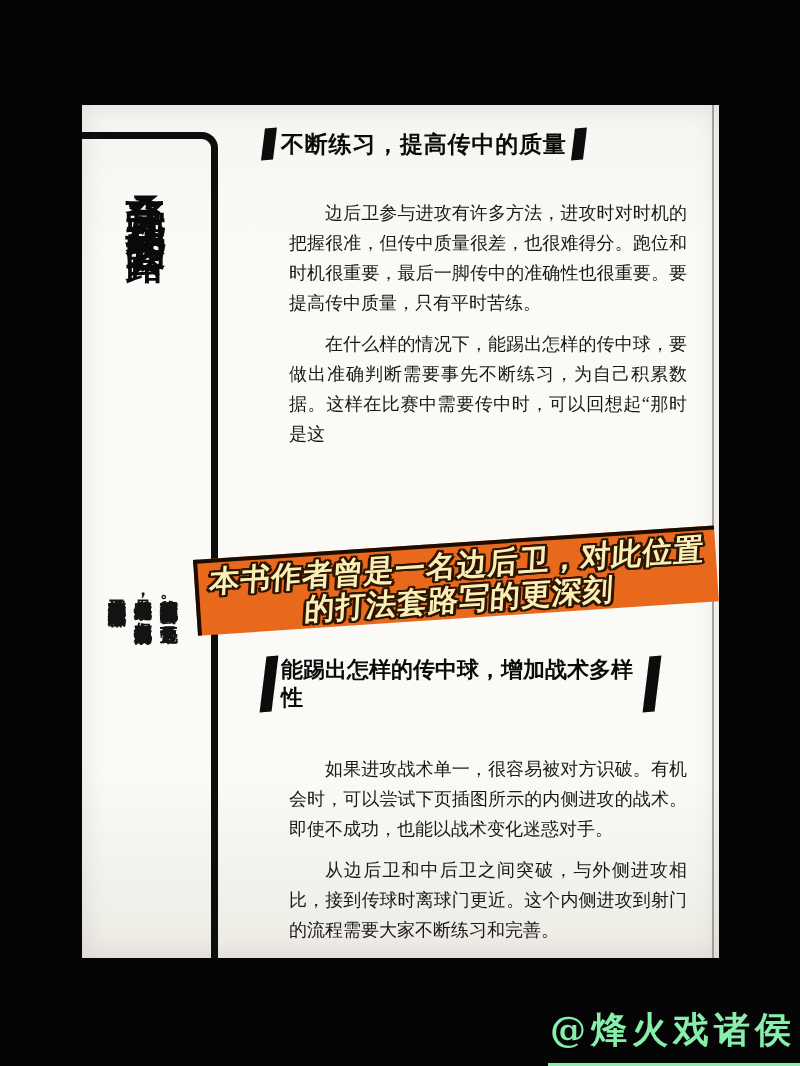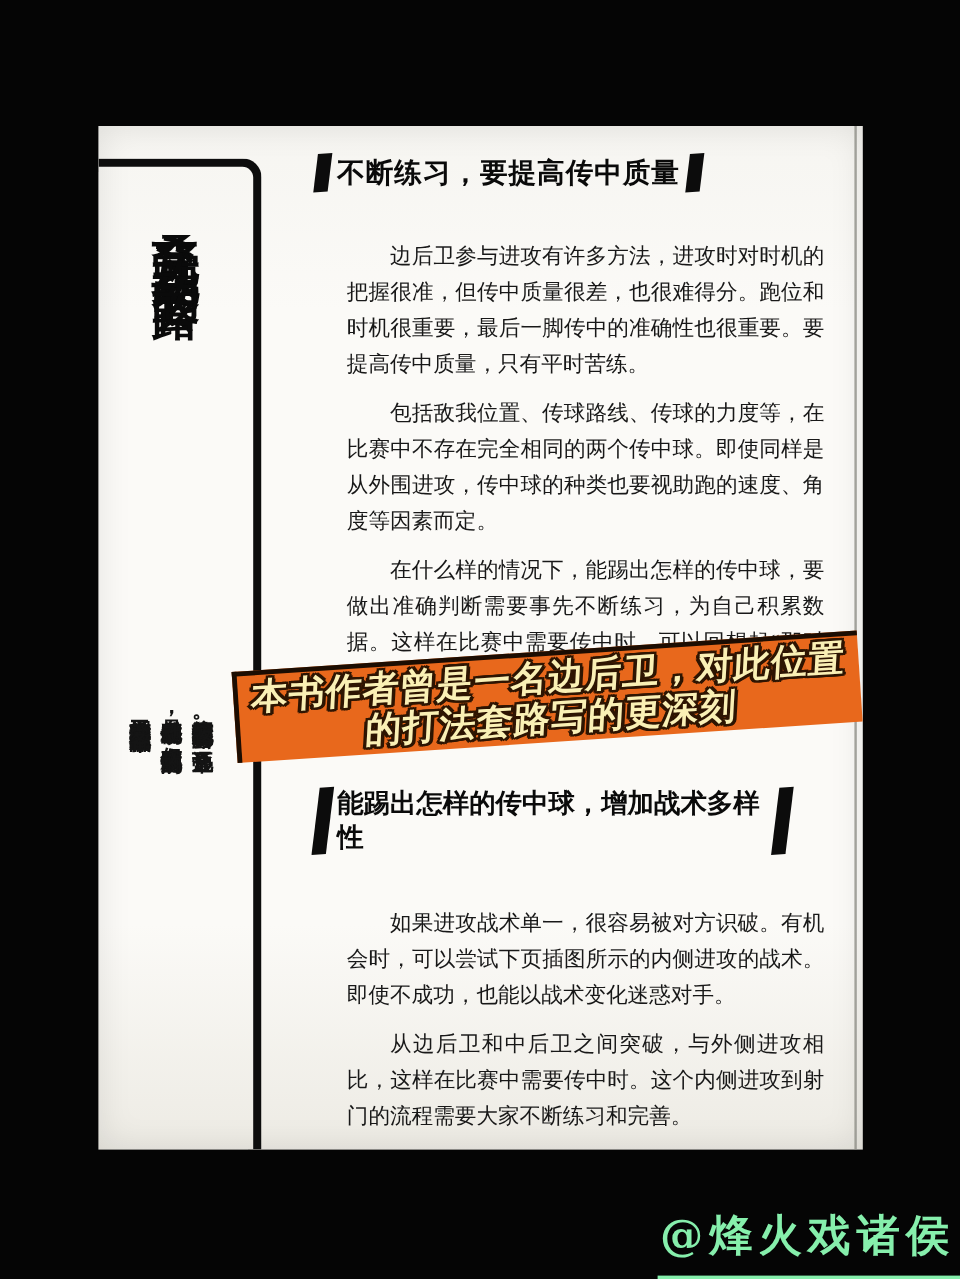--- a/index.html
+++ b/index.html
@@ -72,7 +72,7 @@
 
       <div class="hrow h1">
         <span class="br"></span>
-        <span class="htext">不断练习，要提高传中质量</span>
+        <span class="htext">不断练习，提高传中的质量</span>
         <span class="br"></span>
       </div>
 

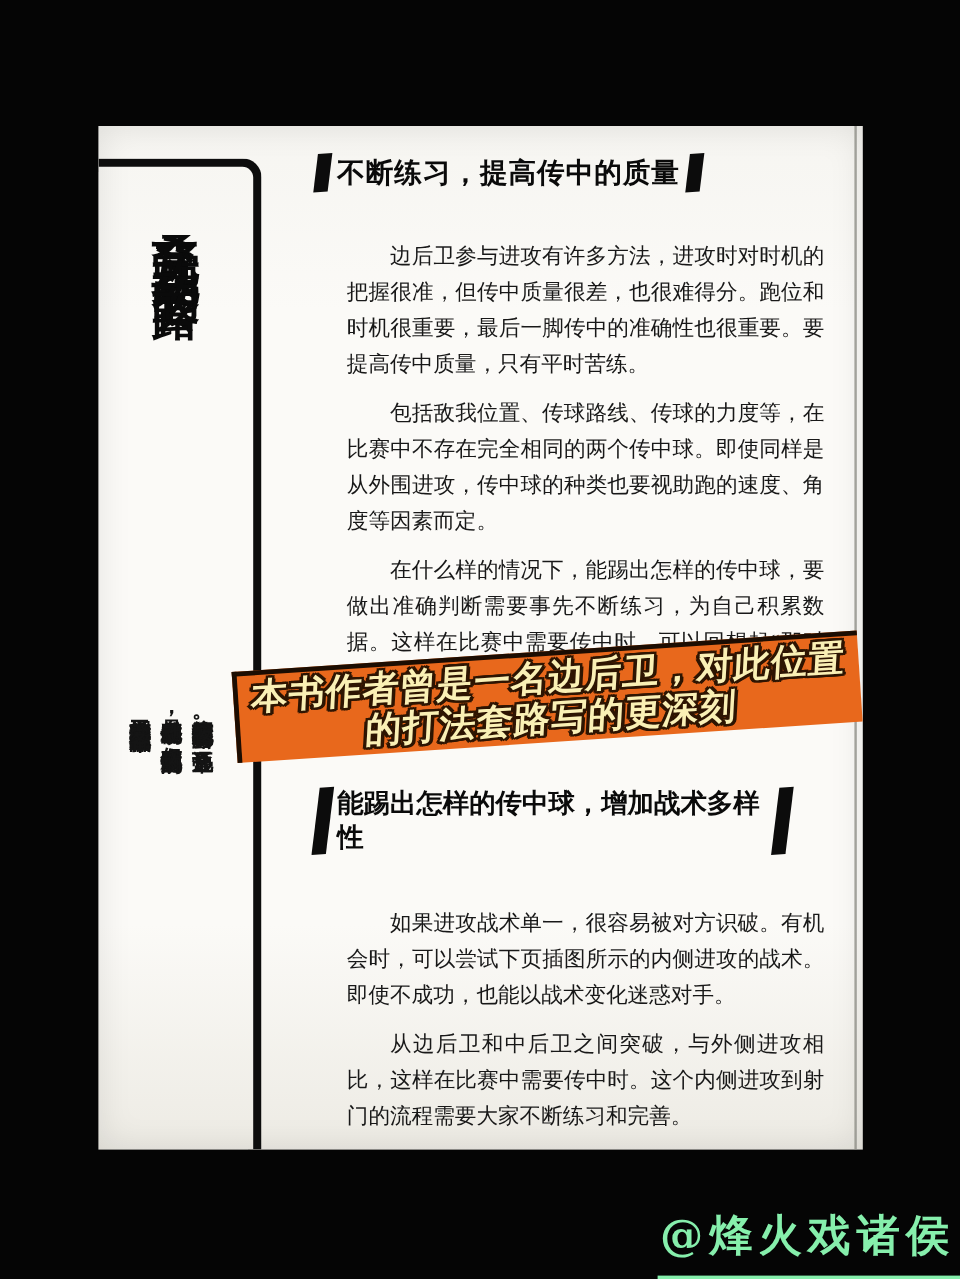--- a/index.html
+++ b/index.html
@@ -78,7 +78,6 @@
 
       <div class="paras p-s1">
         <p>边后卫参与进攻有许多方法，进攻时对时机的把握很准，但传中质量很差，也很难得分。跑位和时机很重要，最后一脚传中的准确性也很重要。要提高传中质量，只有平时苦练。</p>
-        <p>包括敌我位置、传球路线、传球的力度等，在比赛中不存在完全相同的两个传中球。即使同样是从外围进攻，传中球的种类也要视助跑的速度、角度等因素而定。</p>
         <p>在什么样的情况下，能踢出怎样的传中球，要做出准确判断需要事先不断练习，为自己积累数据。这样在比赛中需要传中时，可以回想起“那时是这</p>
       </div>
 

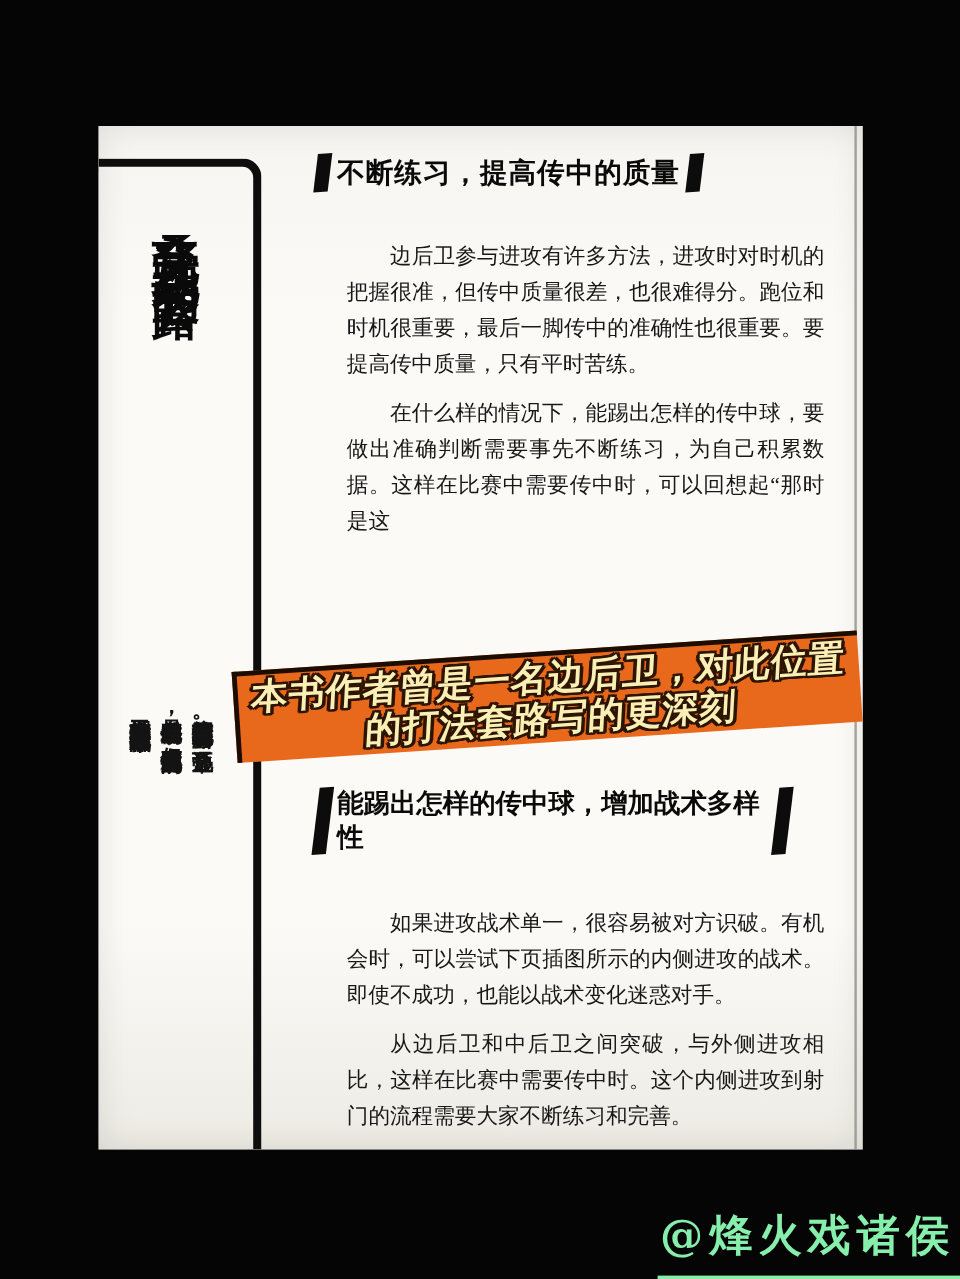--- a/index.html
+++ b/index.html
@@ -89,7 +89,7 @@
 
       <div class="paras p-s2">
         <p>如果进攻战术单一，很容易被对方识破。有机会时，可以尝试下页插图所示的内侧进攻的战术。即使不成功，也能以战术变化迷惑对手。</p>
-        <p>从边后卫和中后卫之间突破，与外侧进攻相比，这样在比赛中需要传中时。这个内侧进攻到射门的流程需要大家不断练习和完善。</p>
+        <p>从边后卫和中后卫之间突破，与外侧进攻相比，接到传球时离球门更近。这个内侧进攻到射门的流程需要大家不断练习和完善。</p>
       </div>
 
     </div>

